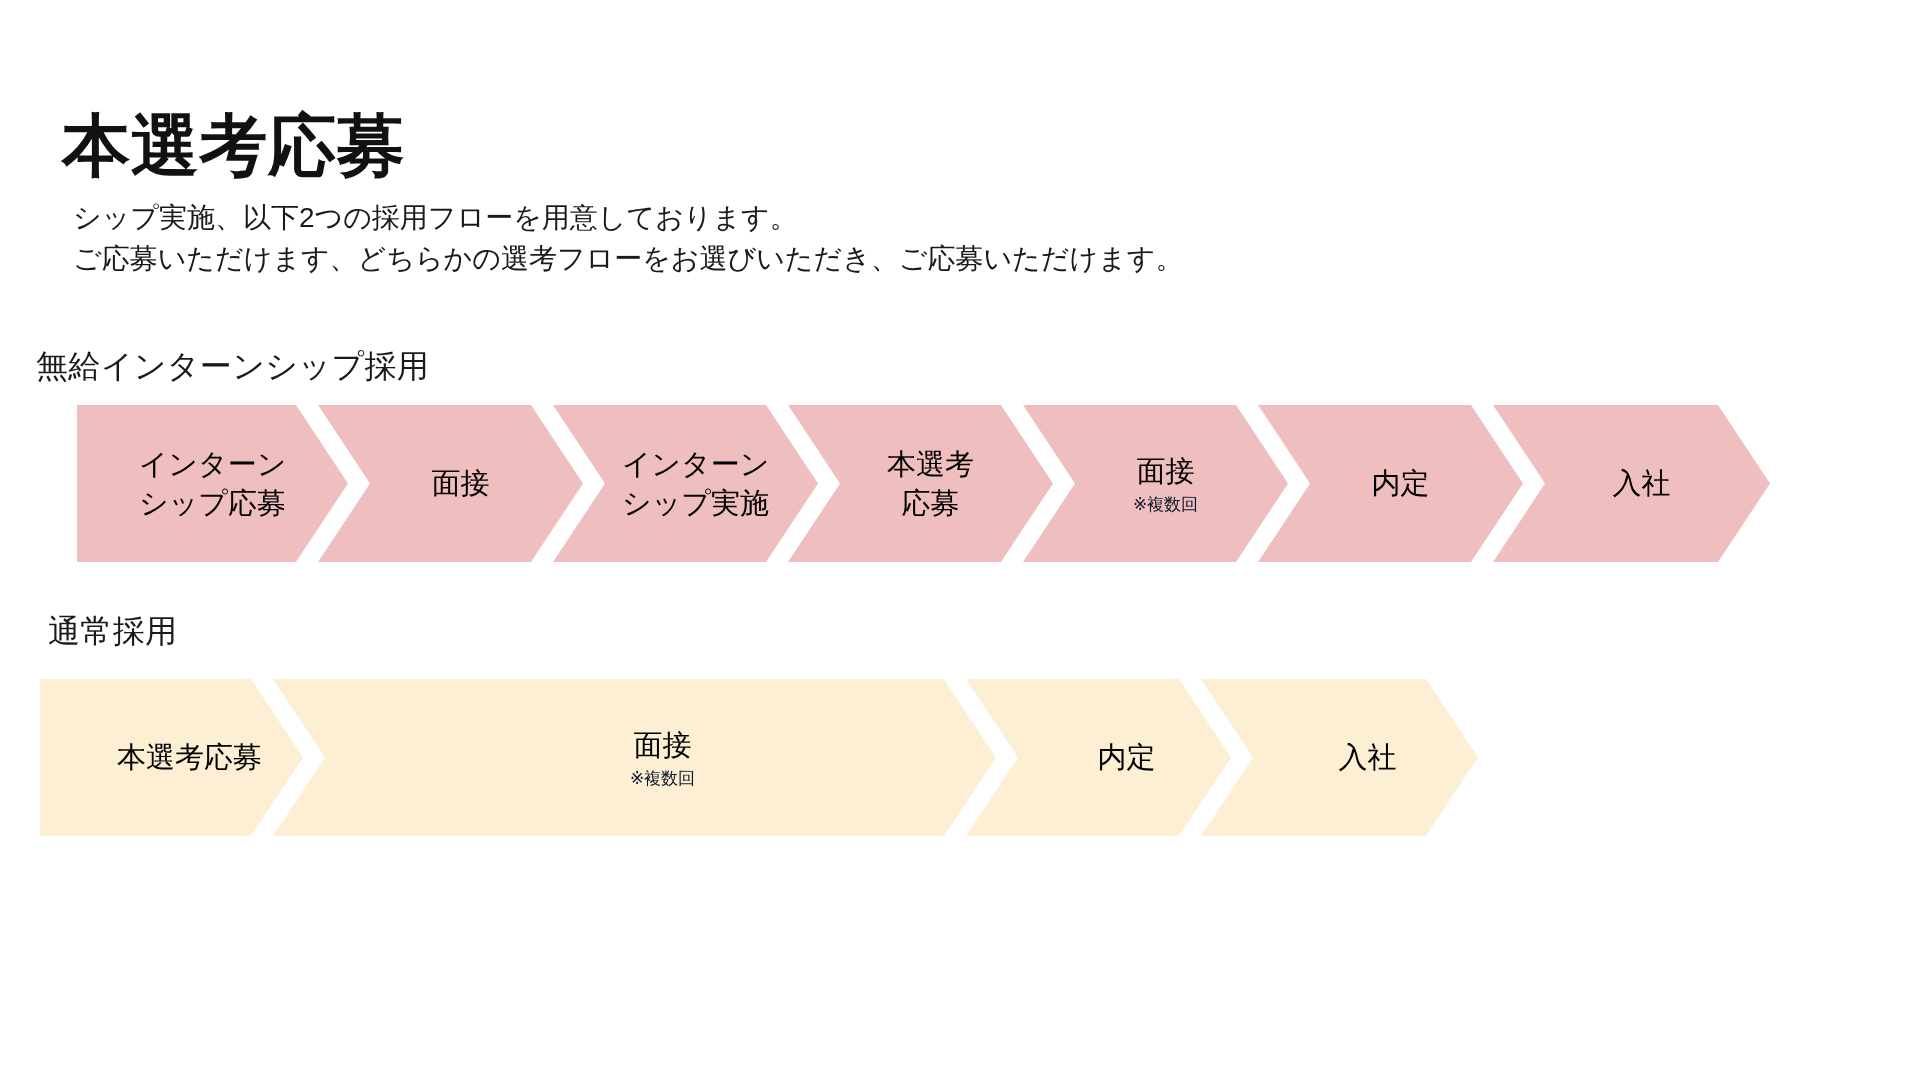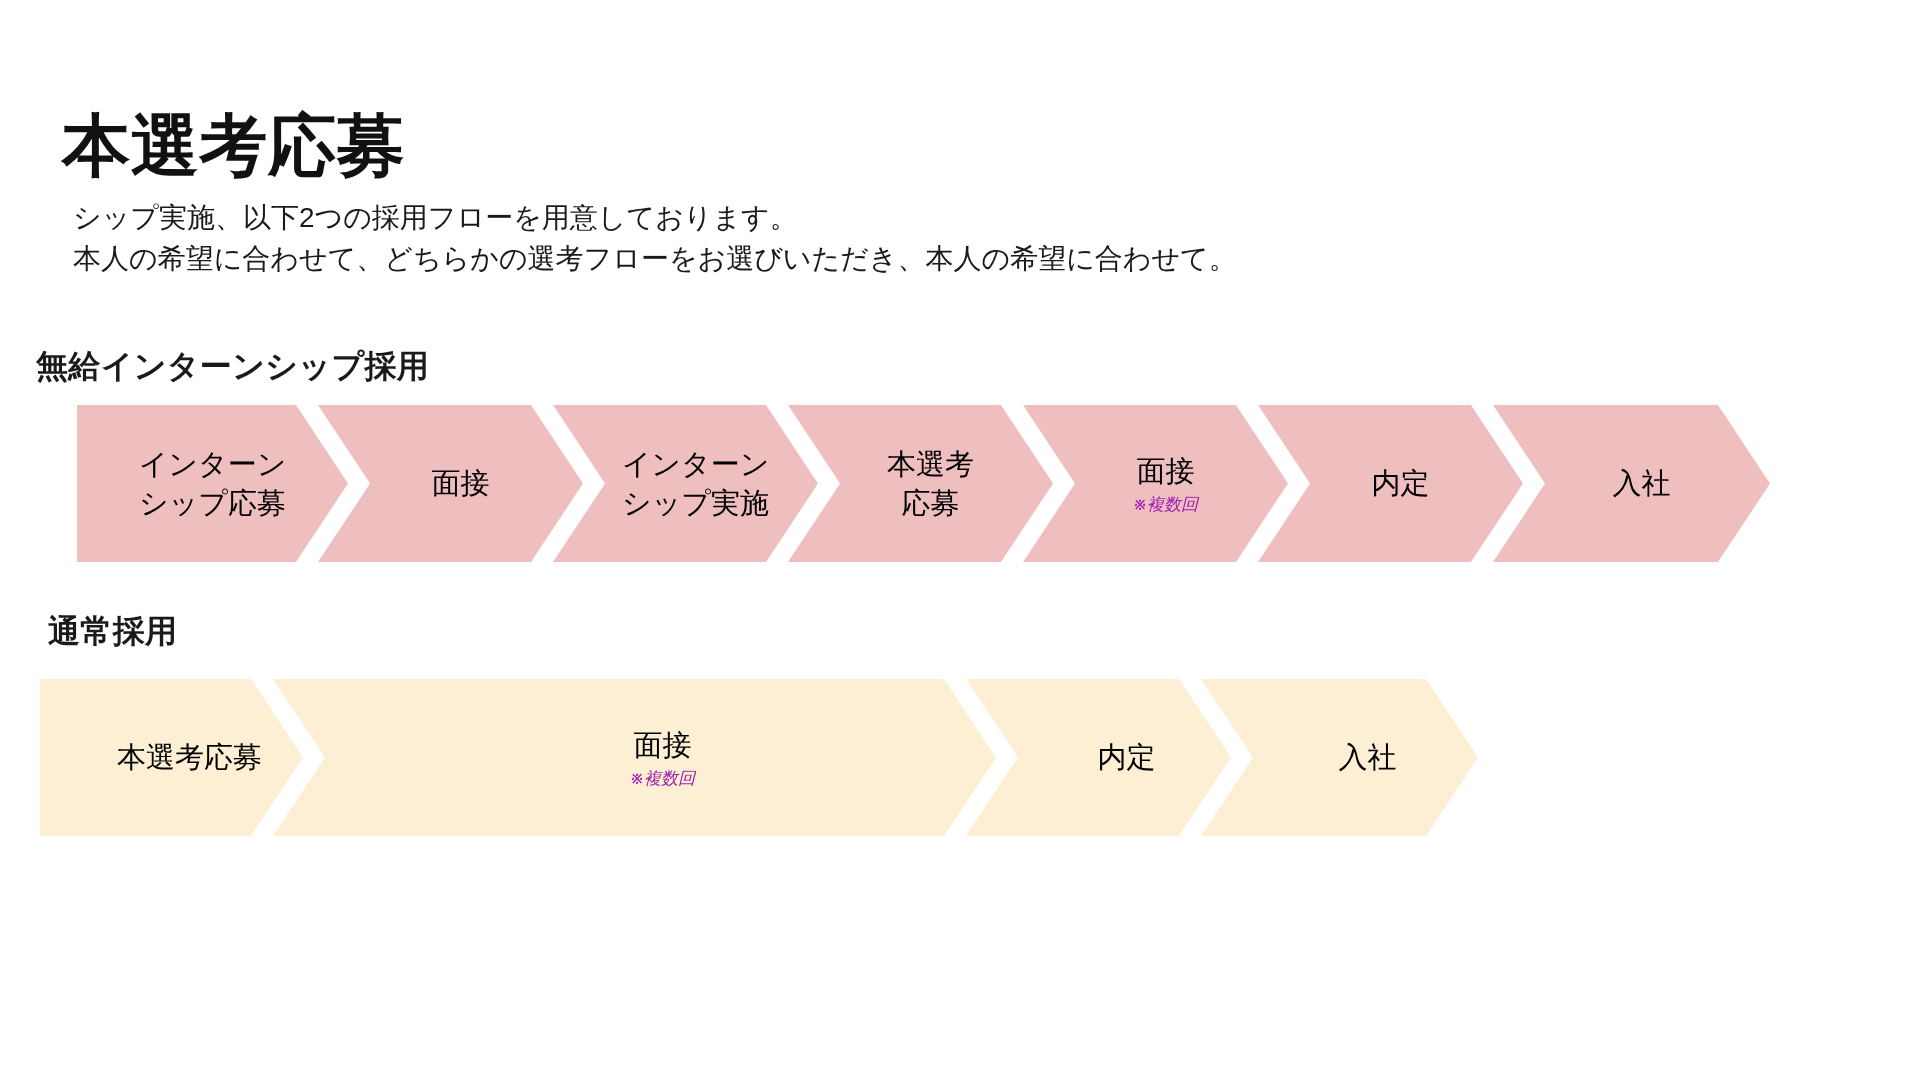--- a/index.html
+++ b/index.html
@@ -128,7 +128,7 @@
 
   <div class="intro">
     <span class="intro-line">シップ実施、以下2つの採用フローを用意しております。</span>
-    <span class="intro-line">本人の希望に合わせて、どちらかの選考フローをお選びいただき、本人の希望に合わせて。</span>
+    <span class="intro-line">ご応募いただけます、どちらかの選考フローをお選びいただき、ご応募いただけます。</span>
   </div>
 
   <div class="section-heading" id="heading-internship">無給インターンシップ採用</div>

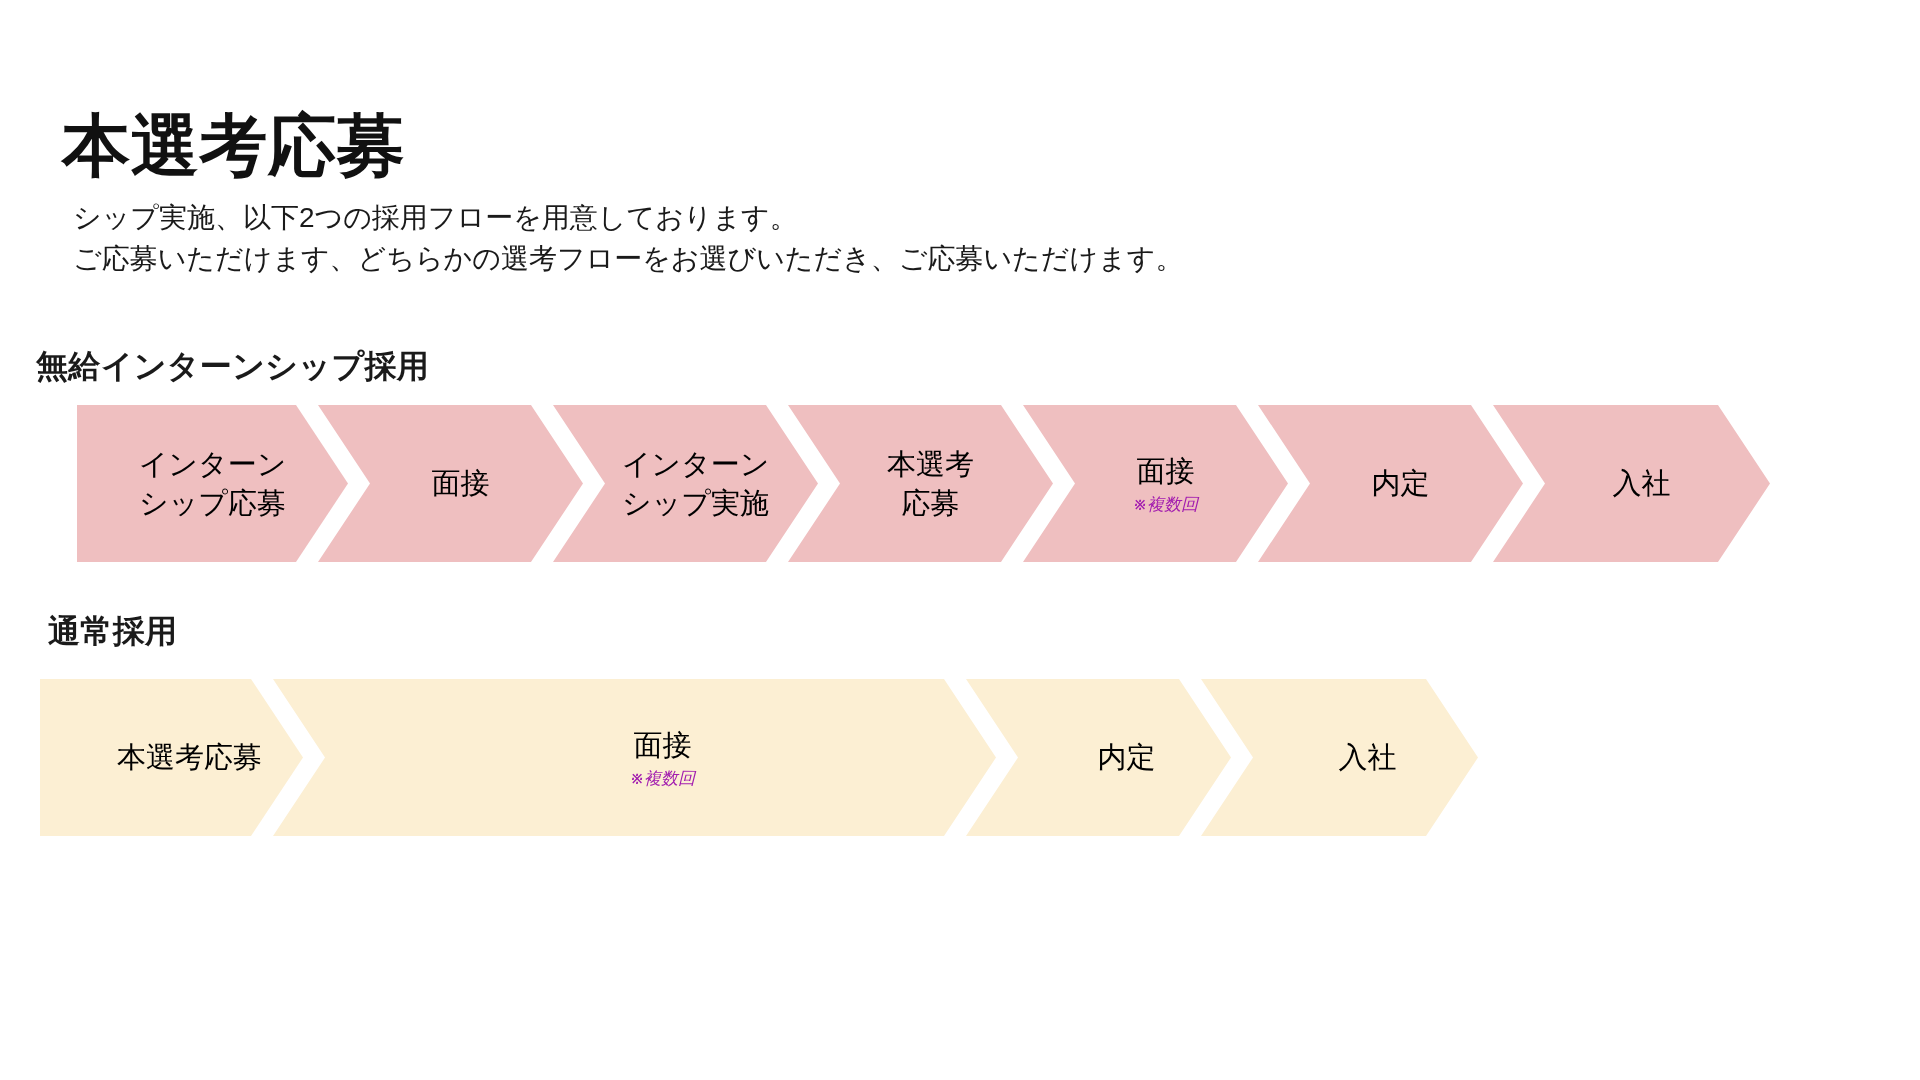--- a/index.html
+++ b/index.html
@@ -53,7 +53,6 @@
     color: #1a1a1a;
     white-space: nowrap;
     letter-spacing: 0.01em;
-    font-weight: bold;
   }
   #heading-internship { left: 36px; top: 347px; }
   #heading-standard   { left: 48px; top: 612px; }

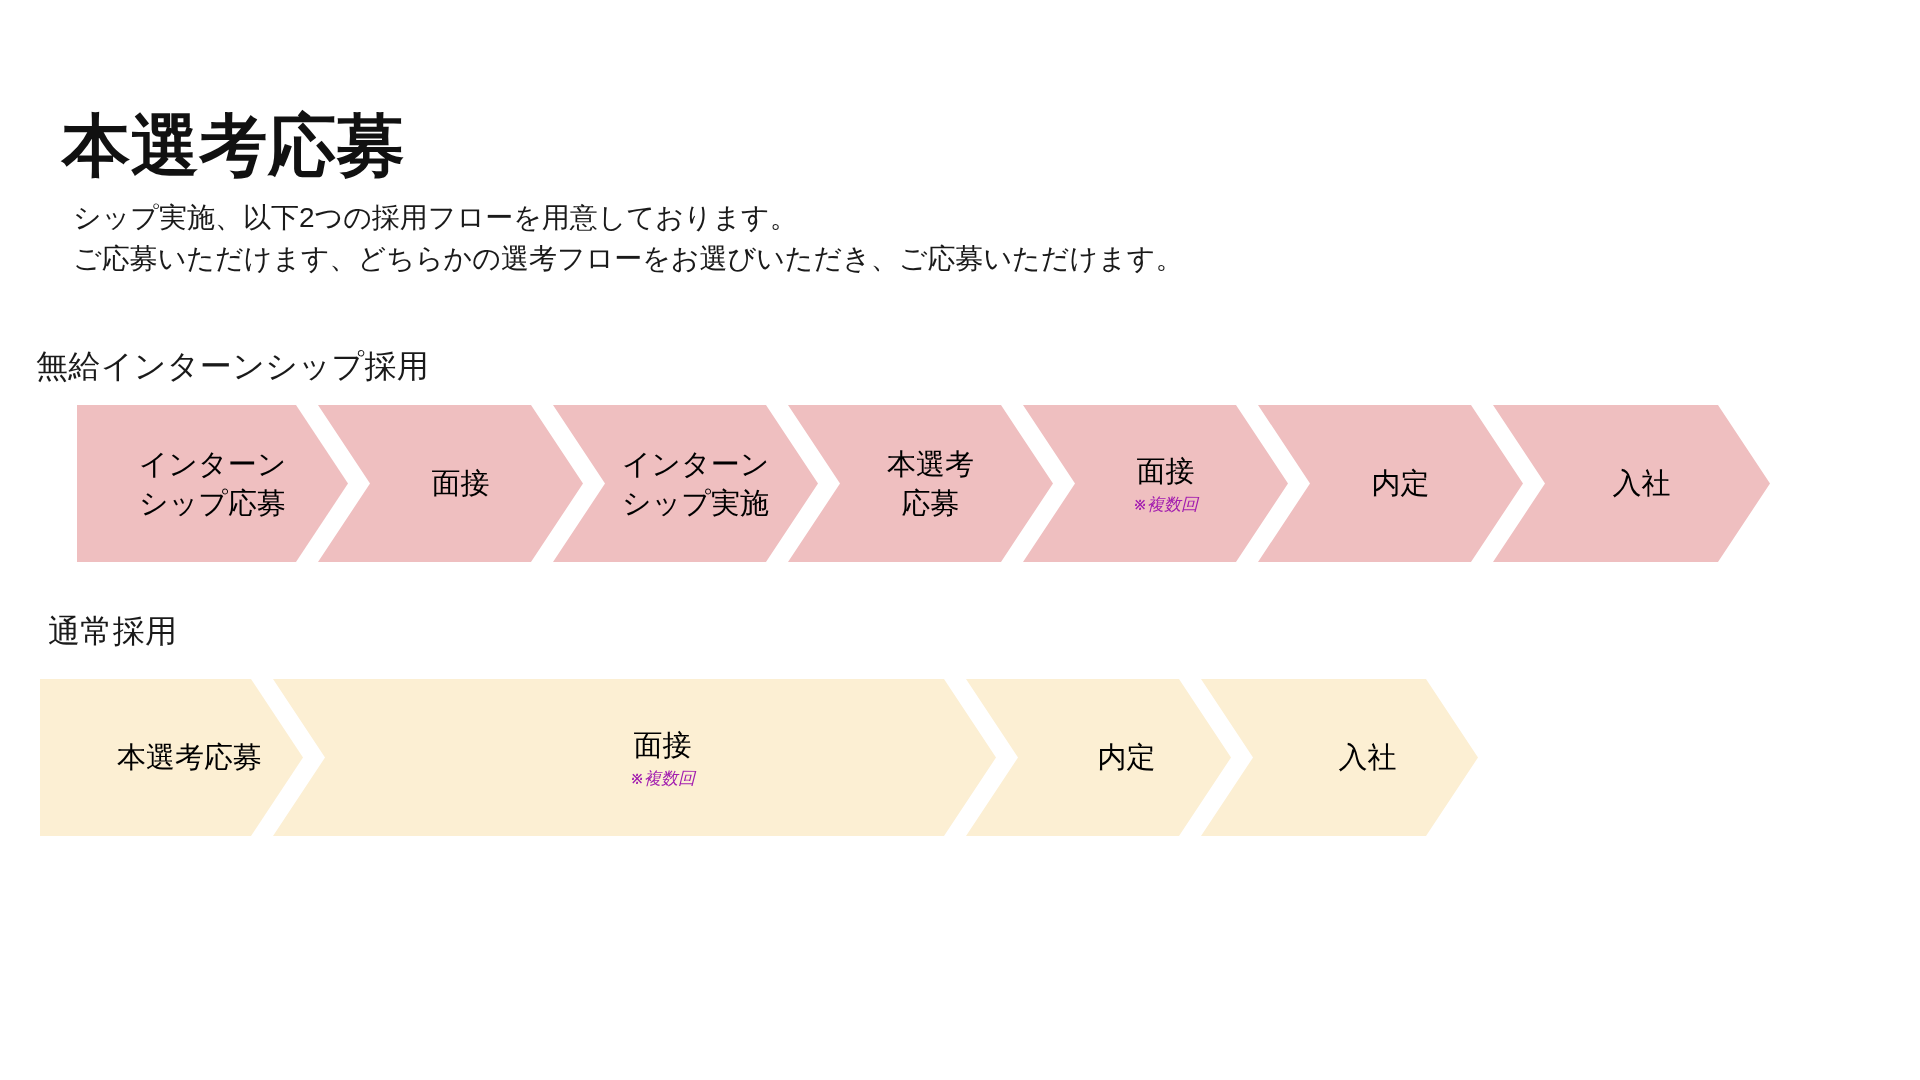--- a/index.html
+++ b/index.html
@@ -108,11 +108,10 @@
     font-size: 17px;
     line-height: 1.25;
     text-align: left;
-    color: #a21caf;
+    color: #0f172a;
     margin-top: 3px;
     position: relative;
     z-index: 2;
-    font-style: italic;
   }
   
   .chev.notched .chev-label,

